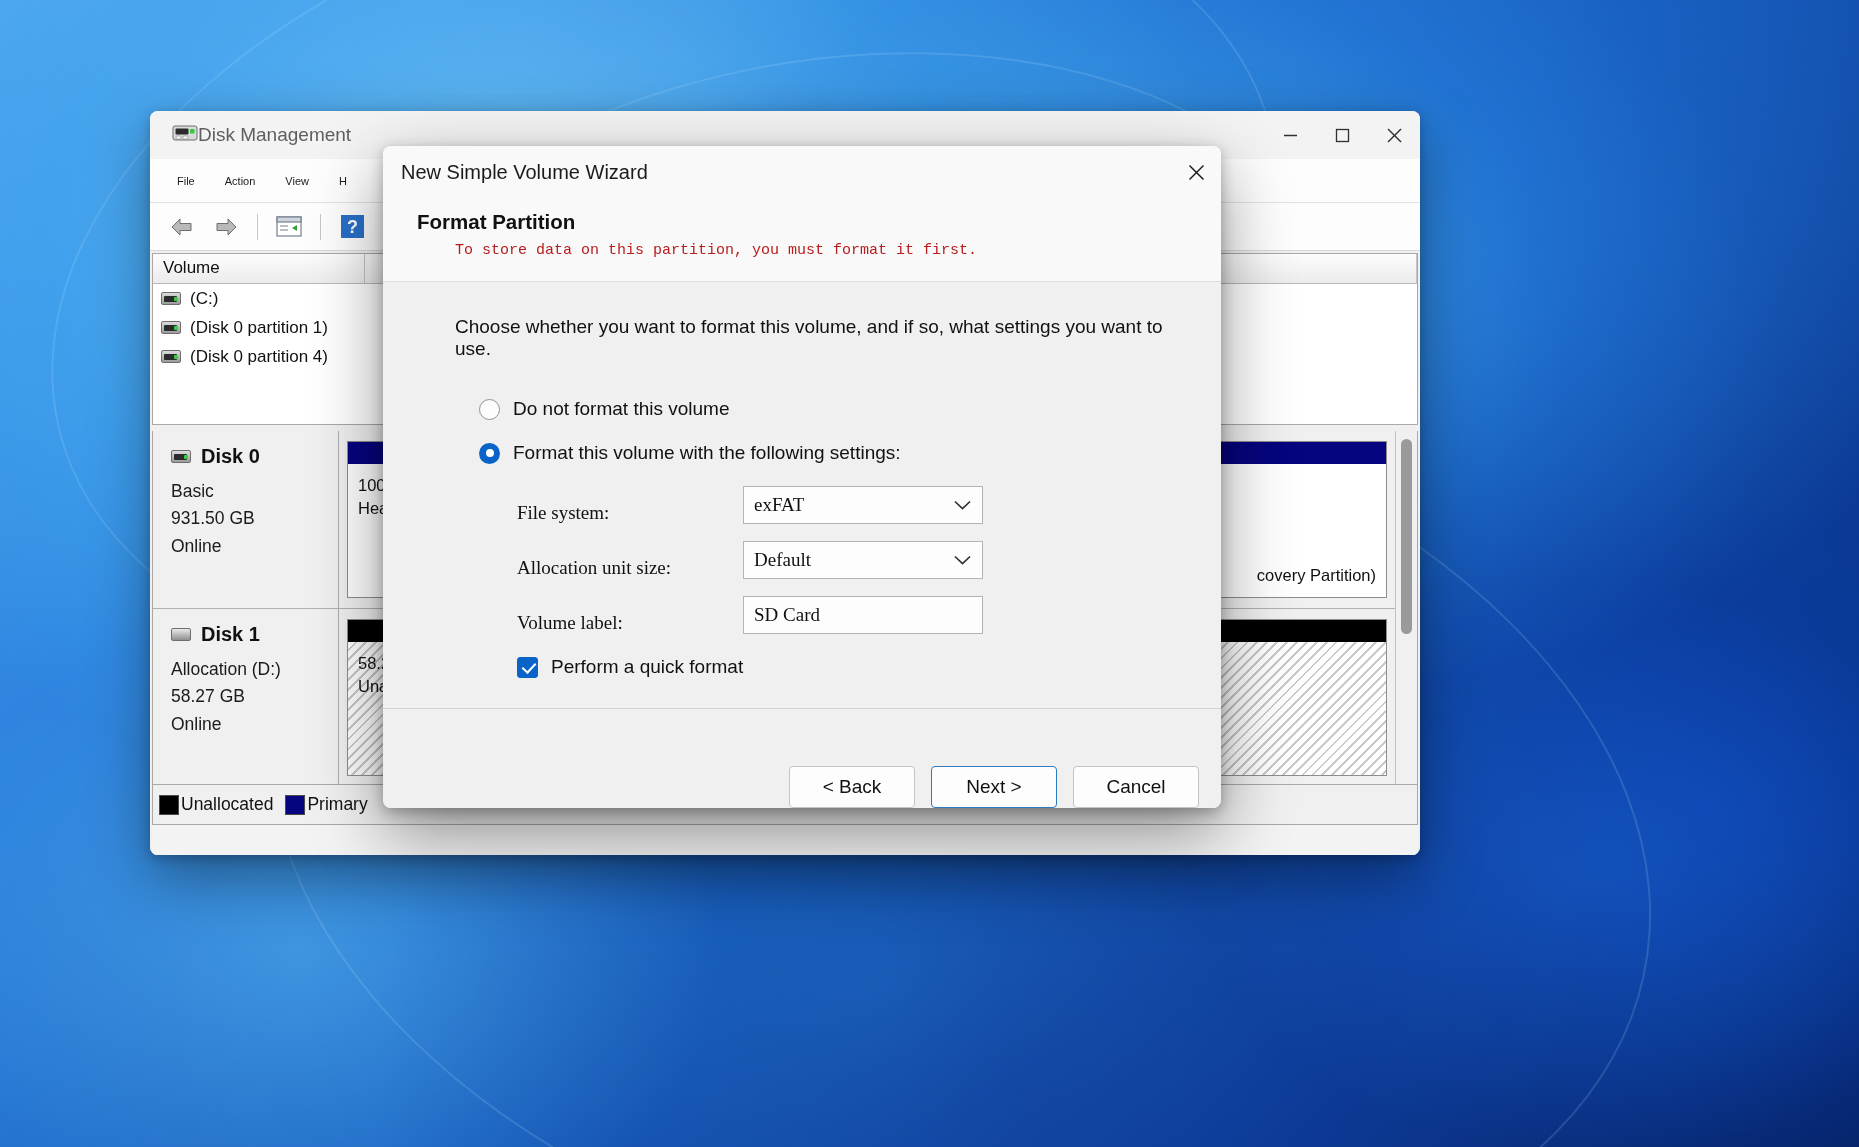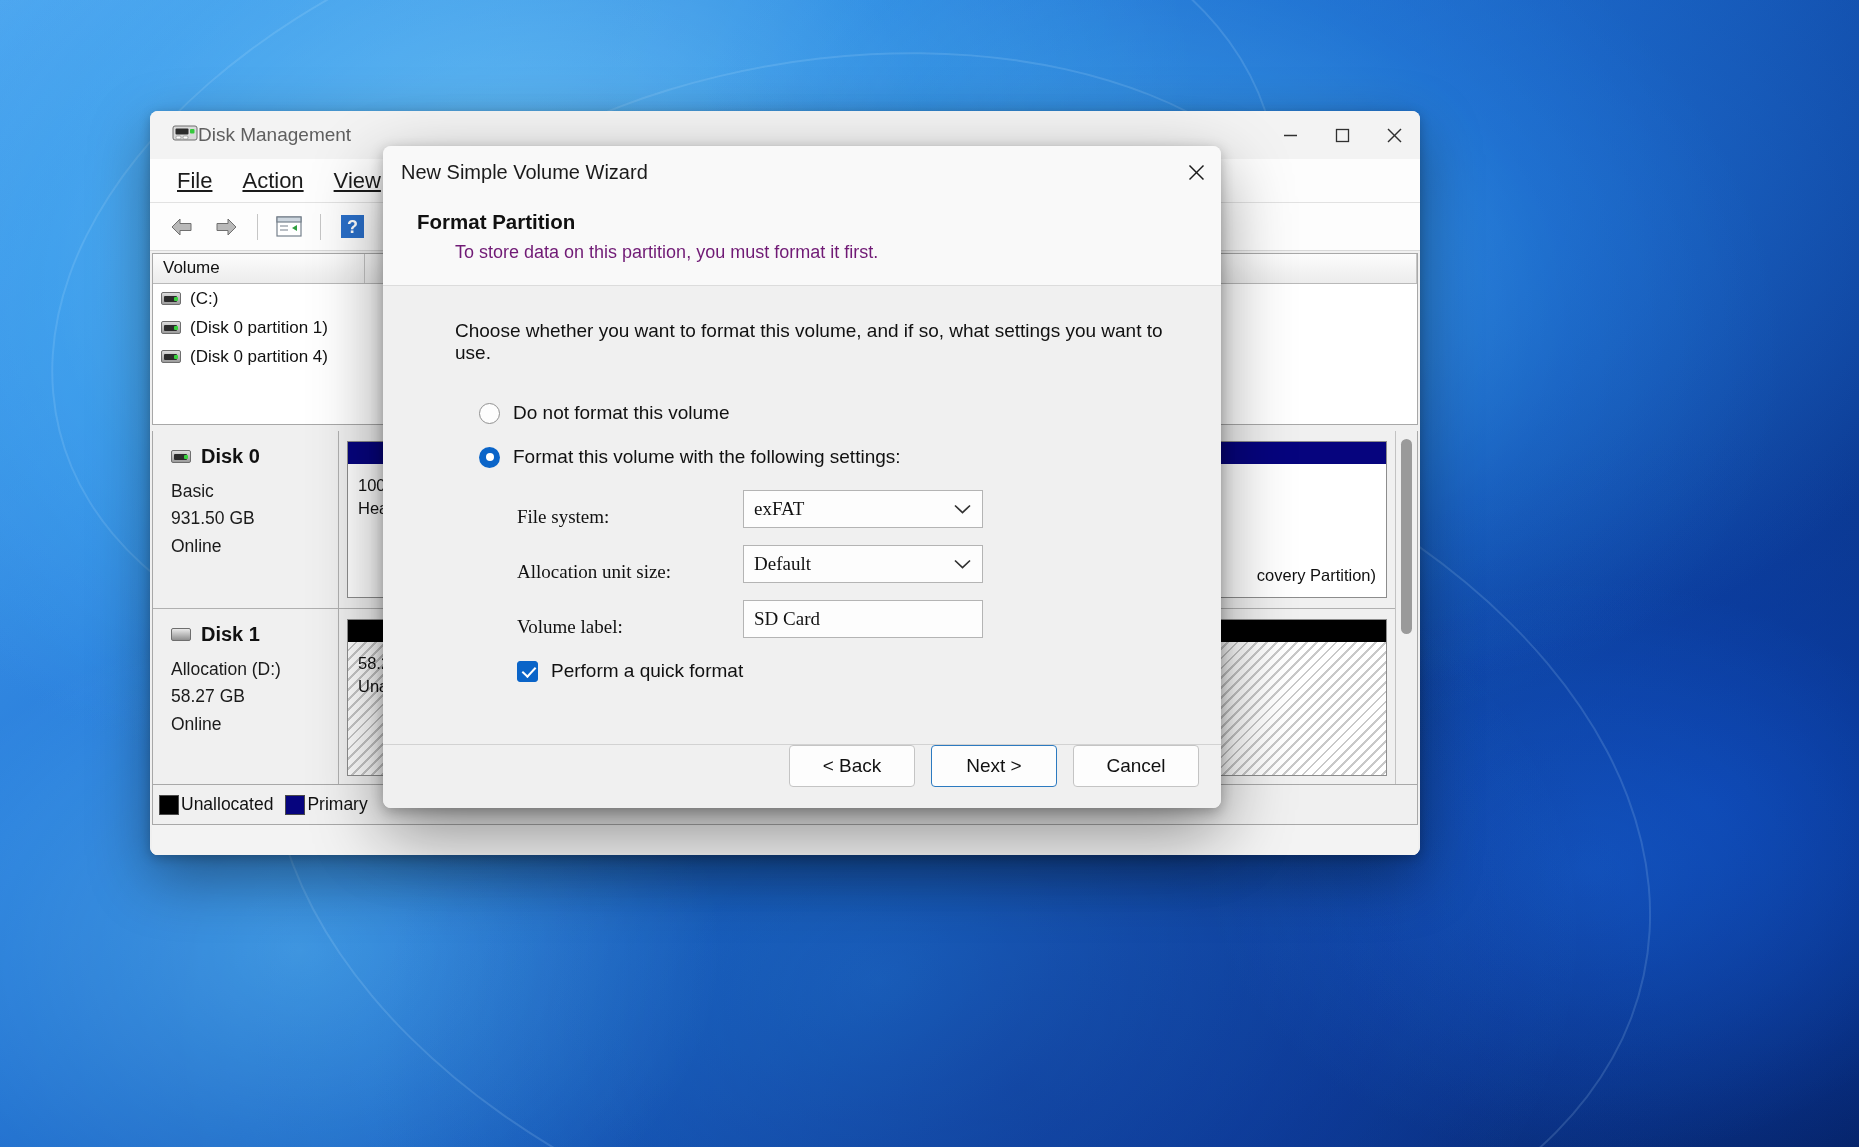--- a/index.html
+++ b/index.html
@@ -108,12 +108,11 @@
     flex: 0 0 auto;
   }
   .dm-menu-item {
-    font-size: 22px;
+    font-size: 11px;
     color: #1b1b1b;
     padding: 5px 13px;
     border-radius: 4px;
     white-space: nowrap;
-    text-decoration: underline;
   }
 
   

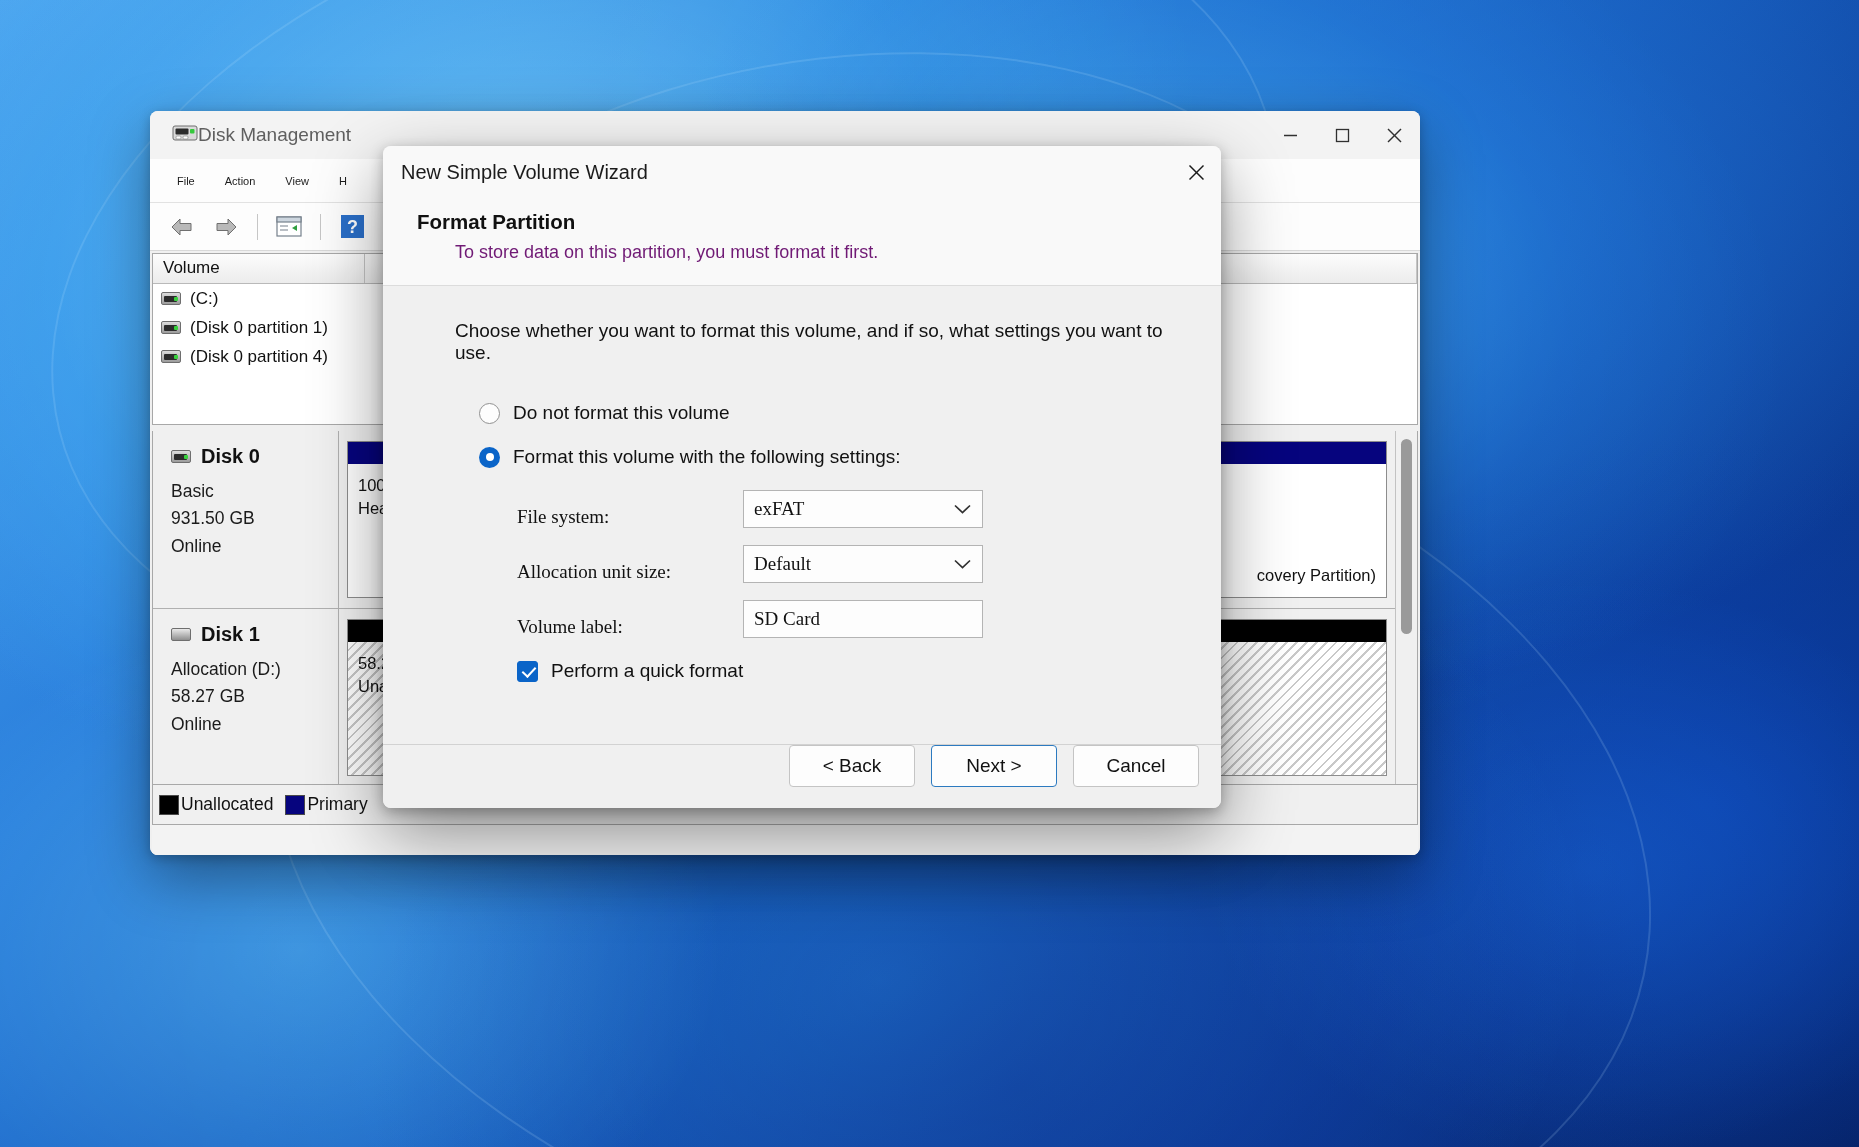--- a/index.html
+++ b/index.html
@@ -361,9 +361,10 @@
     margin-bottom: 8px;
   }
   .wz-sub {
-    font-size: 18px;
-    color: #701a75;
+    font-size: 15px;
+    color: #b91c1c;
     padding-left: 38px;
+    font-family: Liberation Mono, monospace;
   }
 
   .wz-body {

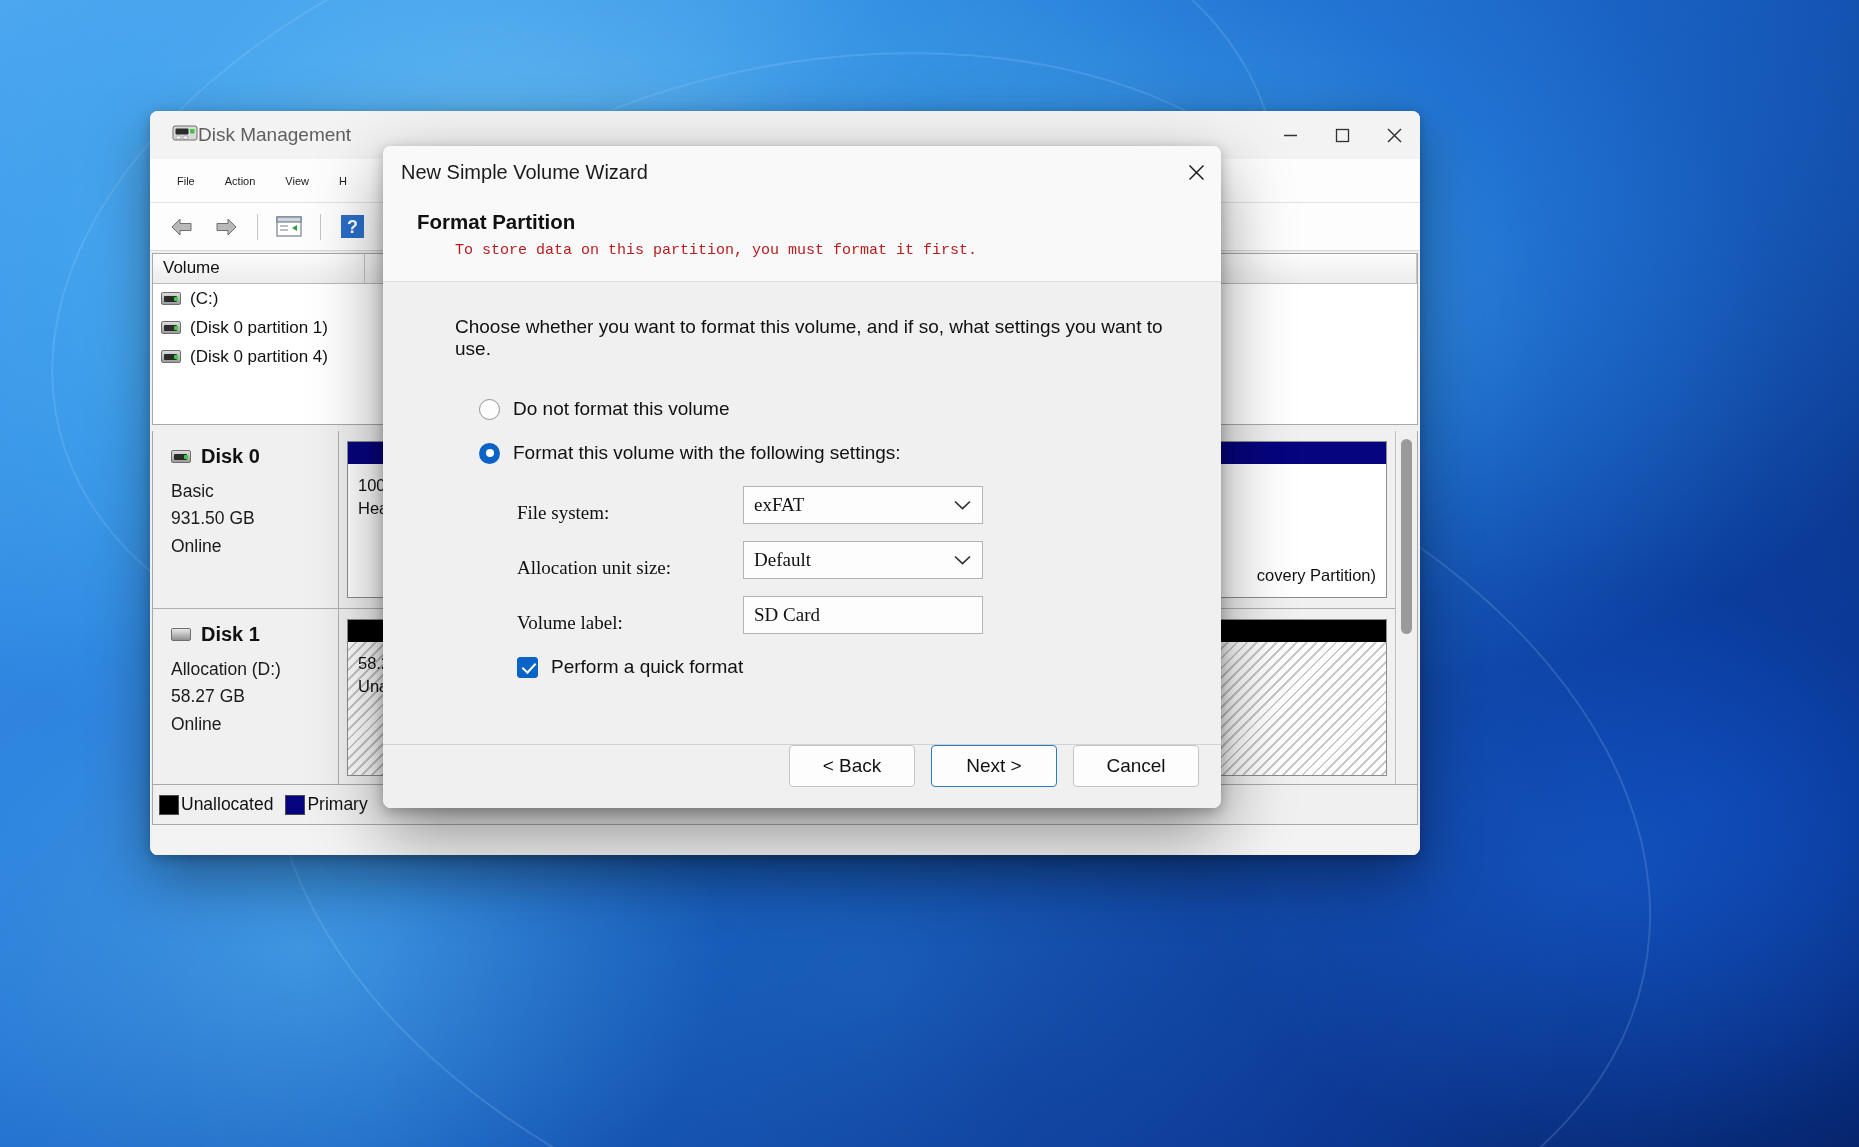--- a/index.html
+++ b/index.html
@@ -485,11 +485,11 @@
 
   .wz-footer {
     flex: 0 0 auto;
-    height: 64px;
+    height: 100px;
     background: #f0f0f0;
     border-top: 1px solid #d2d2d2;
     display: flex;
-    align-items: flex-start;
+    align-items: flex-end;
     justify-content: flex-end;
     gap: 16px;
     padding-right: 22px;

